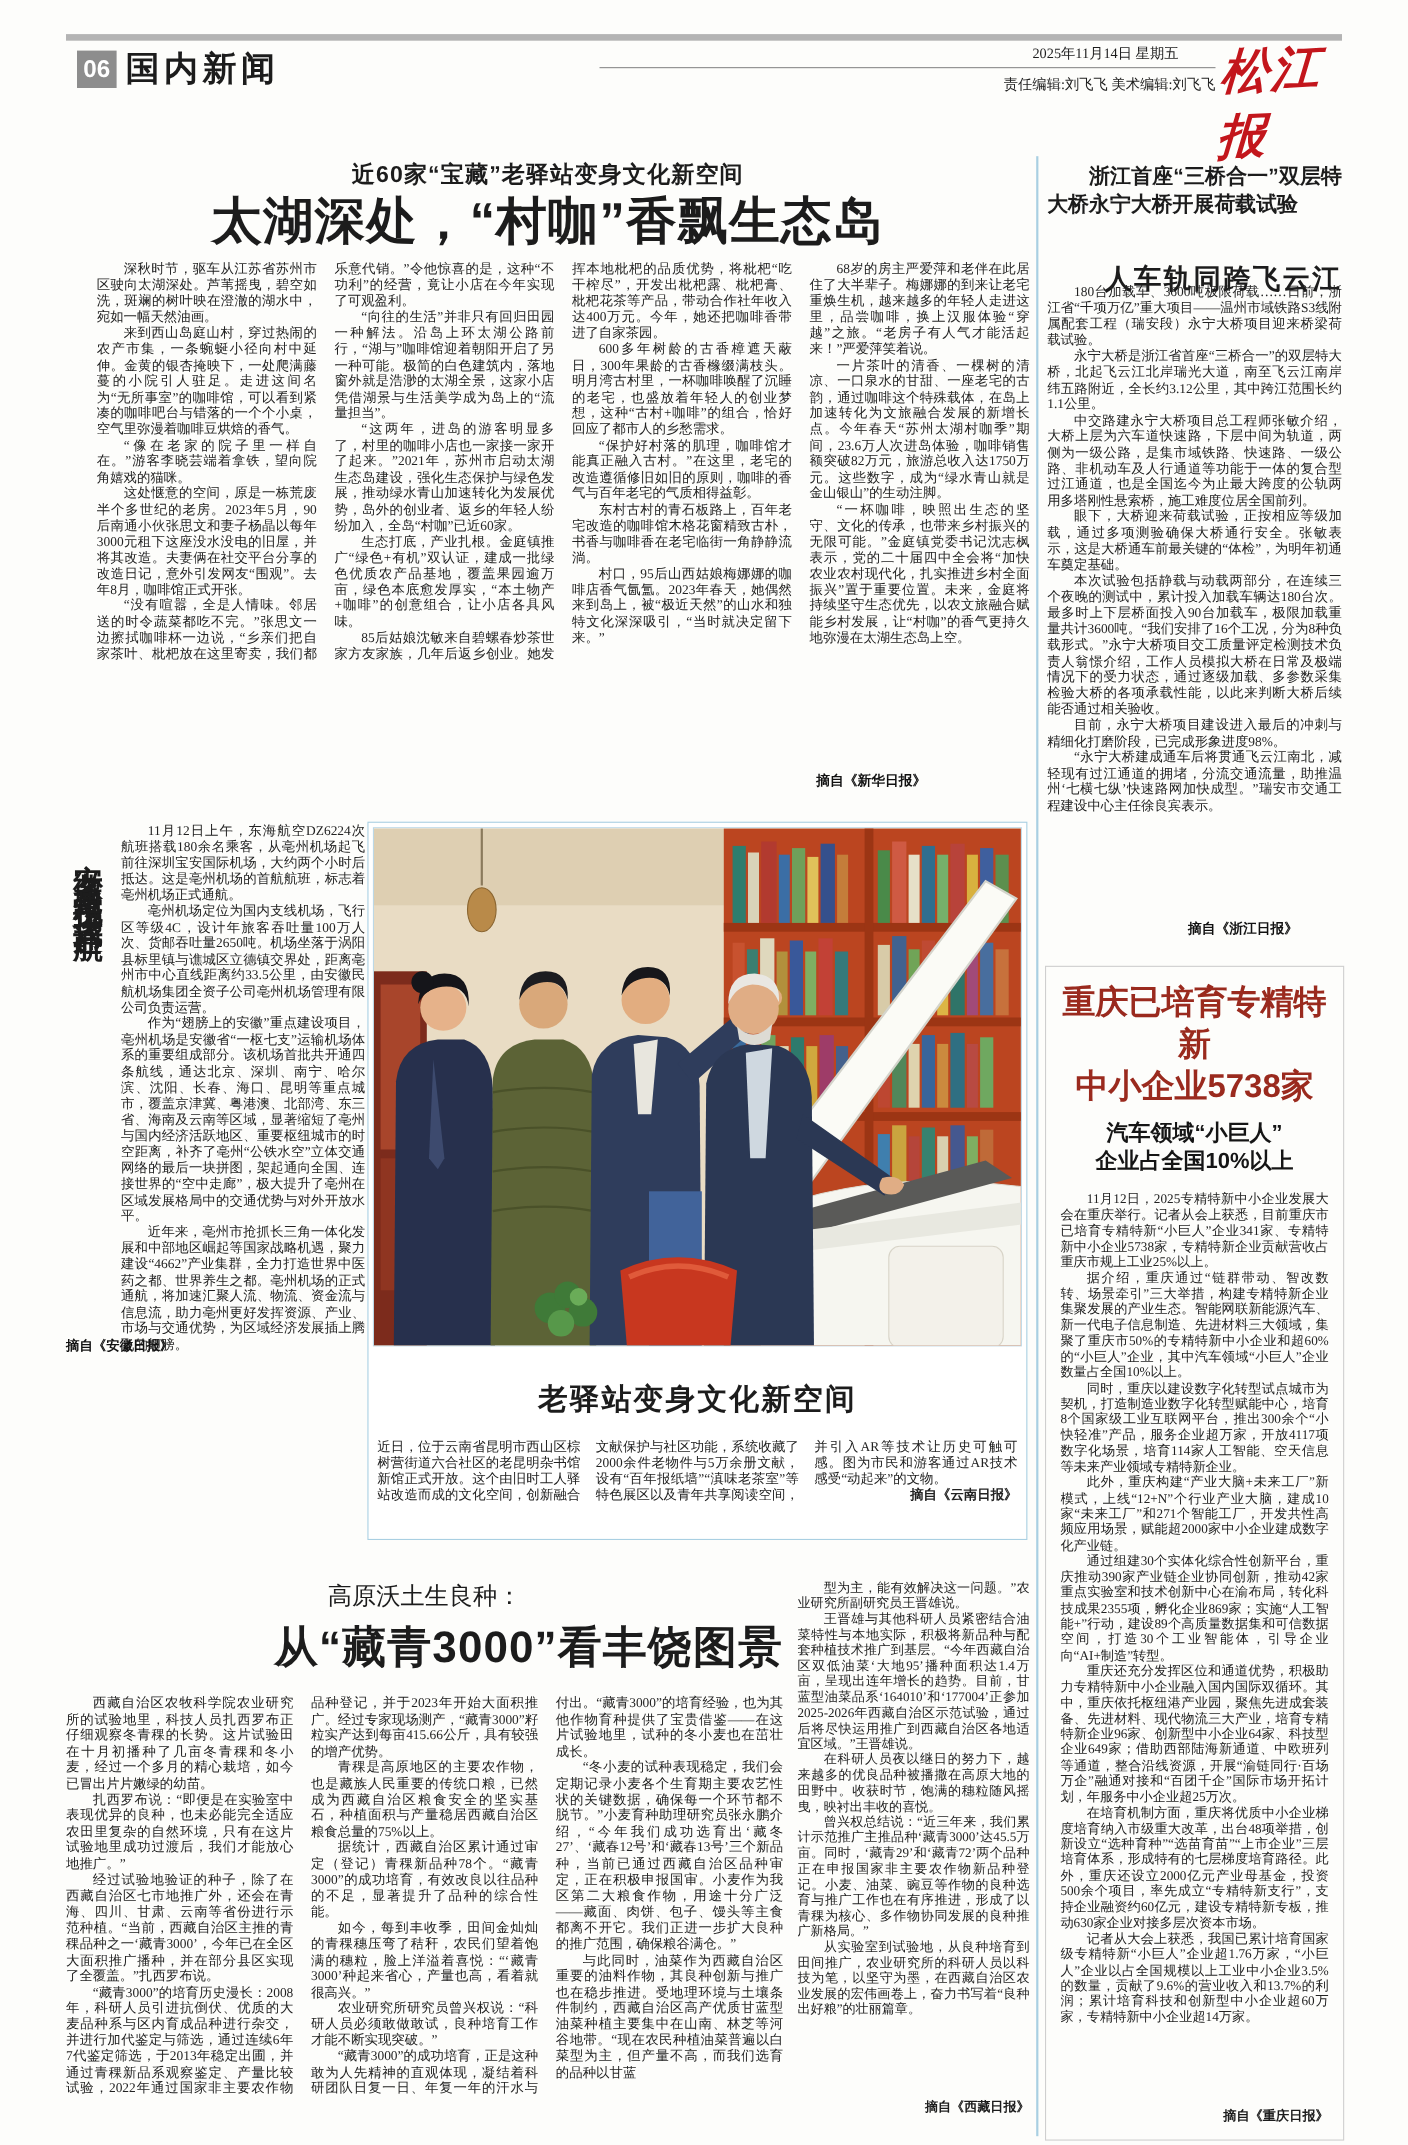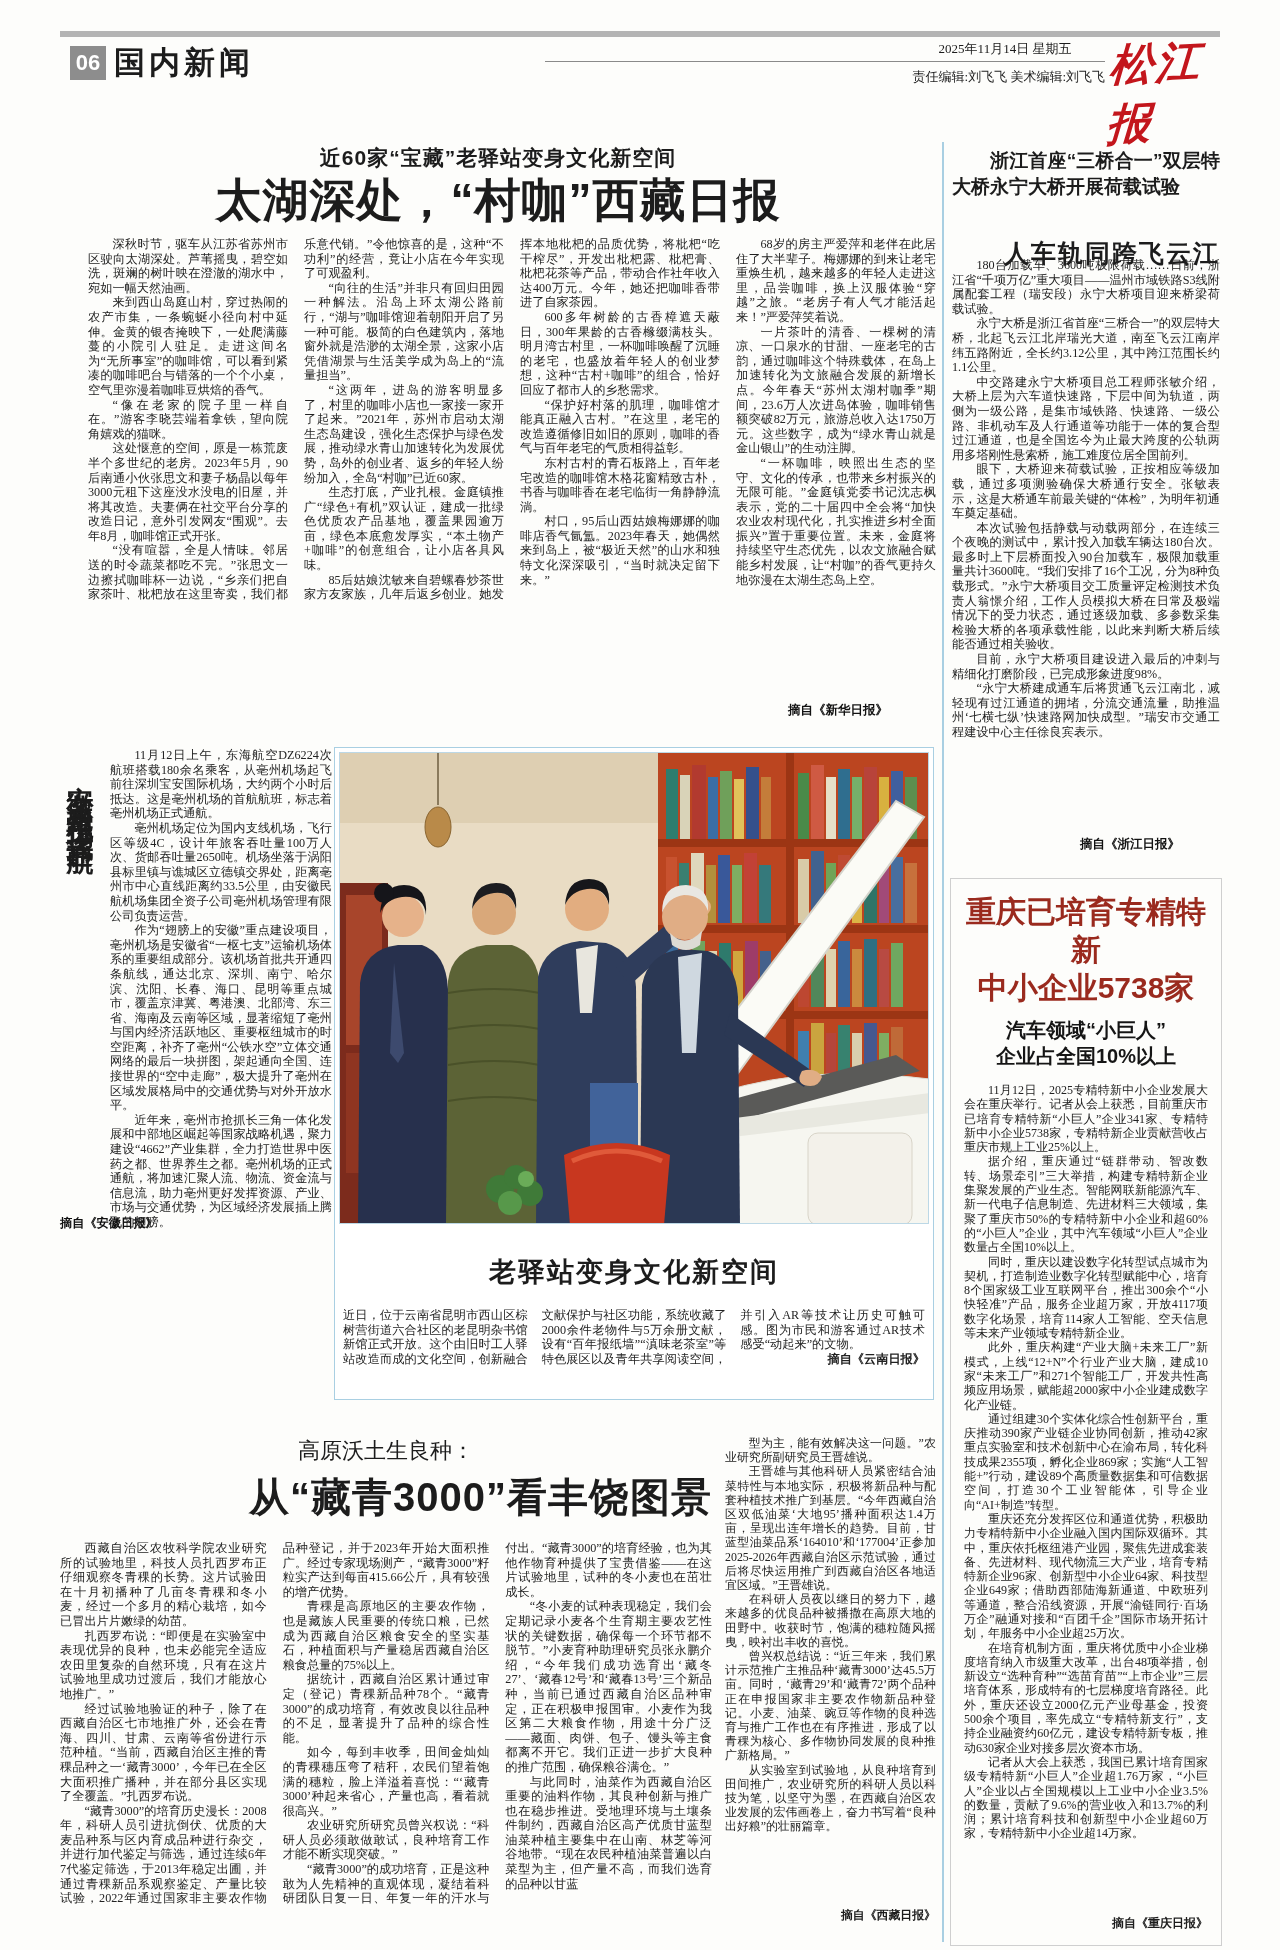--- a/index.html
+++ b/index.html
@@ -77,7 +77,7 @@
   <div class="abs vdivider"></div>
 
   <div class="abs t-kicker sans">近60家“宝藏”老驿站变身文化新空间</div>
-  <div class="abs t-headline sans">太湖深处，“村咖”西藏日报</div>
+  <div class="abs t-headline sans">太湖深处，“村咖”香飘生态岛</div>
   <div class="abs t-body body-text">
       <p>深秋时节，驱车从江苏省苏州市区驶向太湖深处。芦苇摇曳，碧空如洗，斑斓的树叶映在澄澈的湖水中，宛如一幅天然油画。</p>
       <p>来到西山岛庭山村，穿过热闹的农产市集，一条蜿蜒小径向村中延伸。金黄的银杏掩映下，一处爬满藤蔓的小院引人驻足。走进这间名为“无所事室”的咖啡馆，可以看到紧凑的咖啡吧台与错落的一个个小桌，空气里弥漫着咖啡豆烘焙的香气。</p>

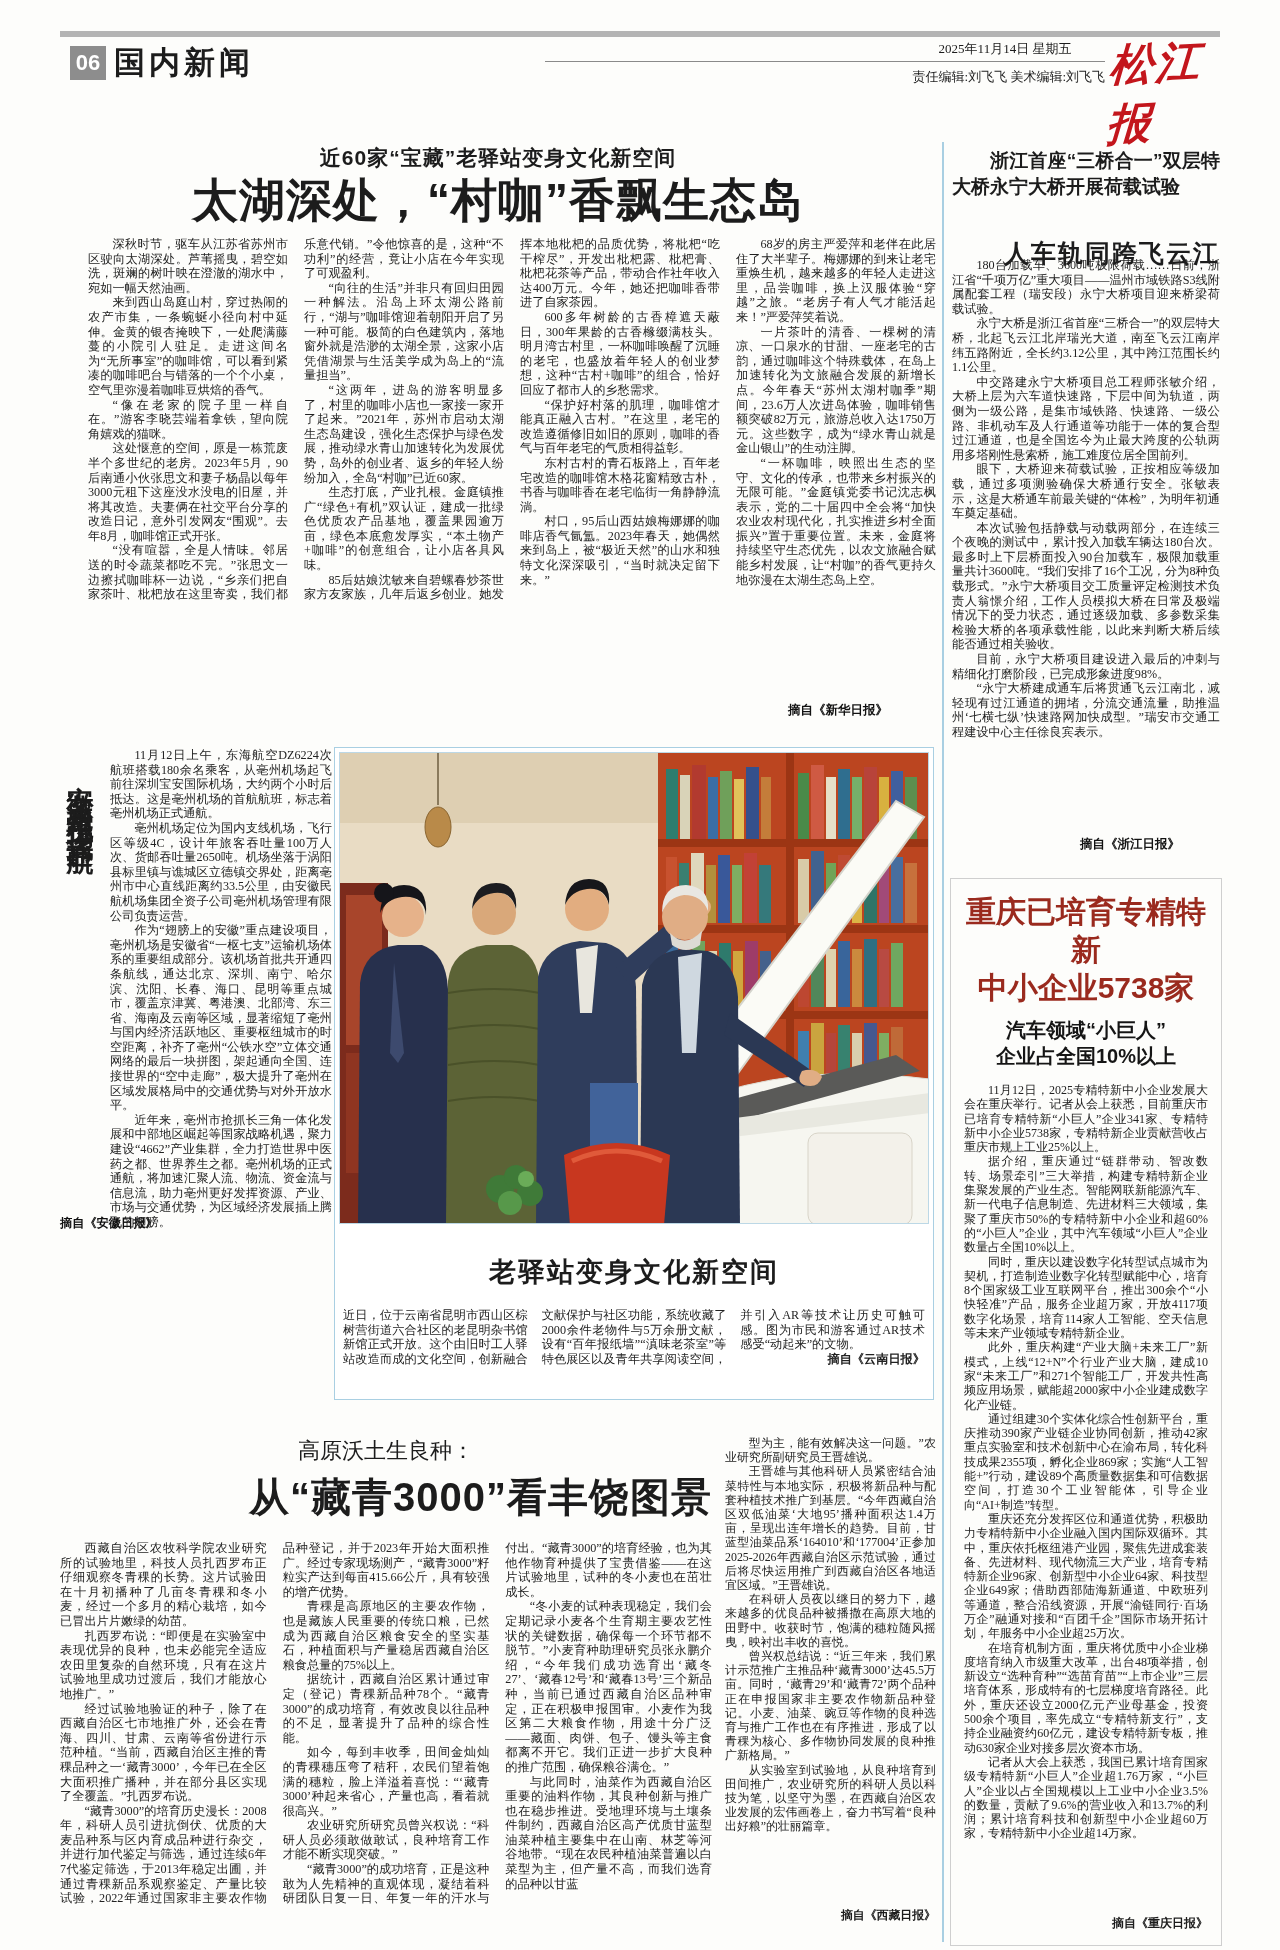--- a/index.html
+++ b/index.html
@@ -26,7 +26,7 @@
   .t-kicker{left:60px;top:144px;width:876px;font-size:21px;font-weight:bold;text-align:center;letter-spacing:1px;}
   .t-headline{left:60px;top:170px;width:876px;font-size:46px;font-weight:bold;text-align:center;letter-spacing:1px;}
   .t-body{left:88px;top:237px;width:848px;height:487px;column-count:4;column-gap:16px;}
-  .t-source{left:742px;top:702px;width:192px;text-align:center;font-size:12.5px;}
+  .t-source{left:742px;top:702px;width:192px;text-align:left;font-size:12.5px;}
   
   .a-block{left:60px;top:748px;width:272px;height:660px;}
   .a-vhead{float:left;writing-mode:vertical-rl;font-size:27px;font-weight:bold;letter-spacing:6px;

